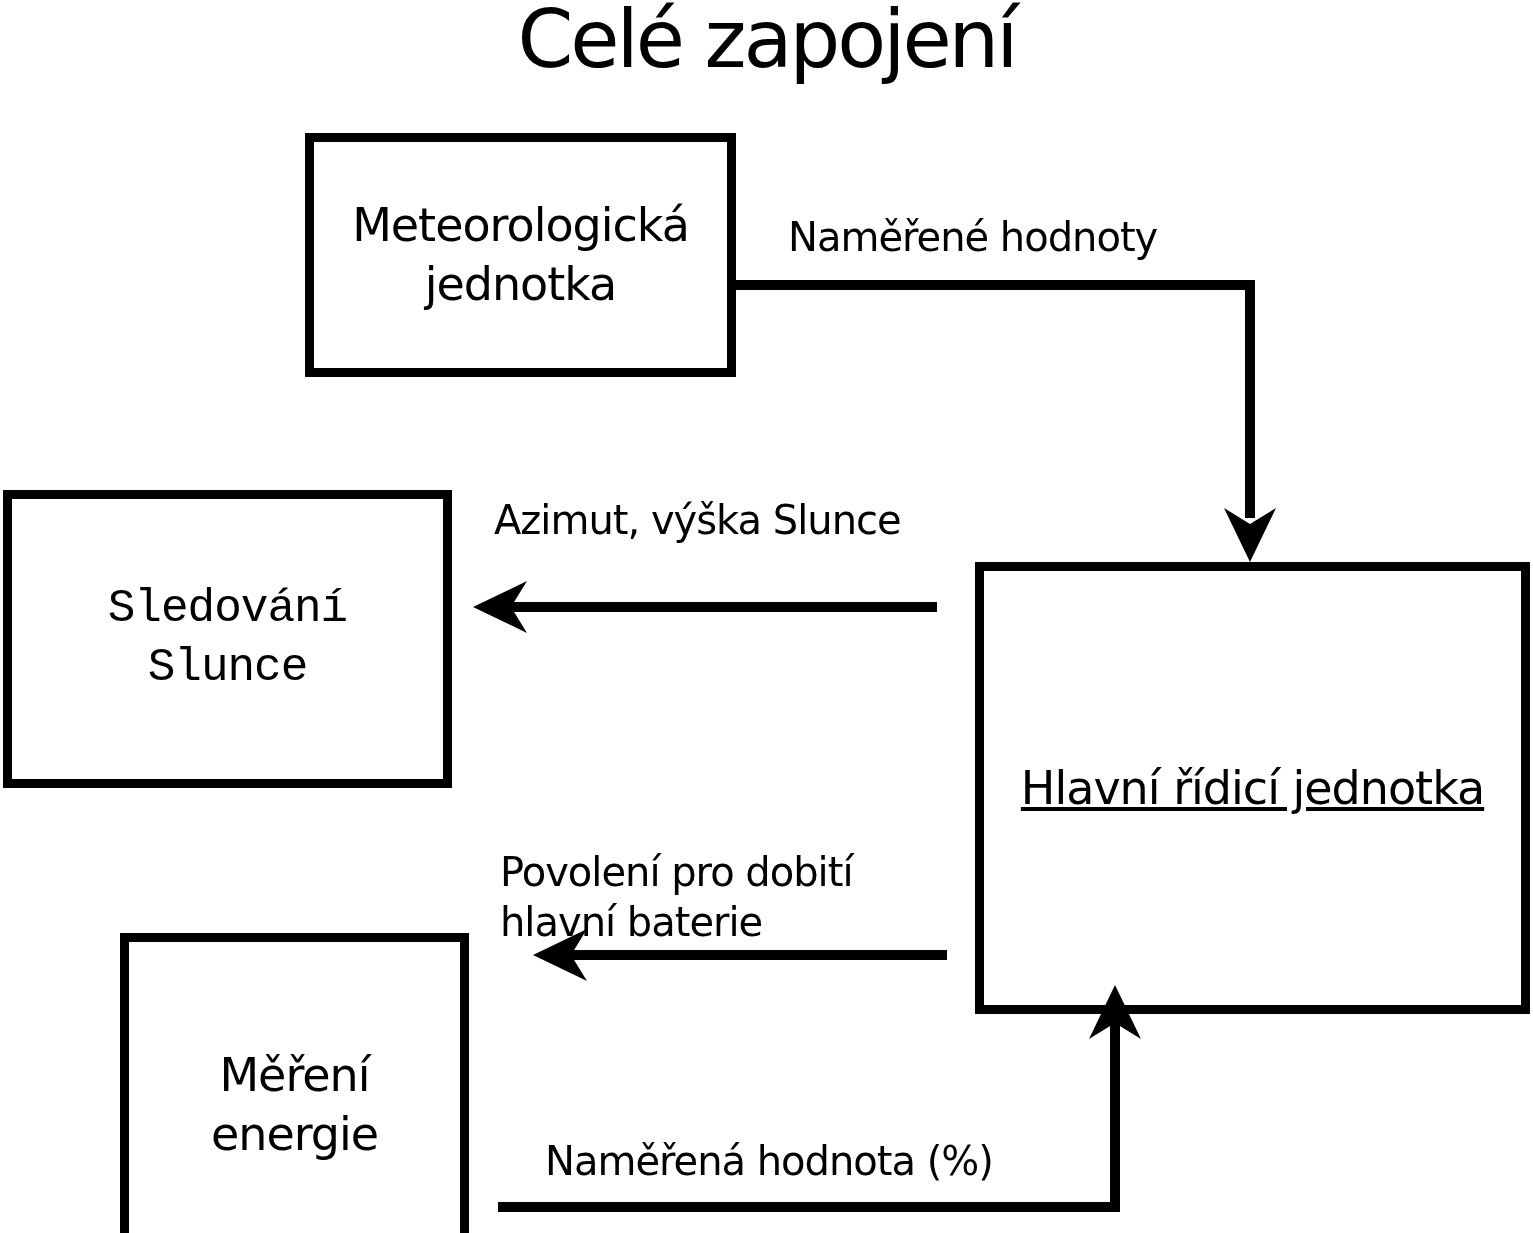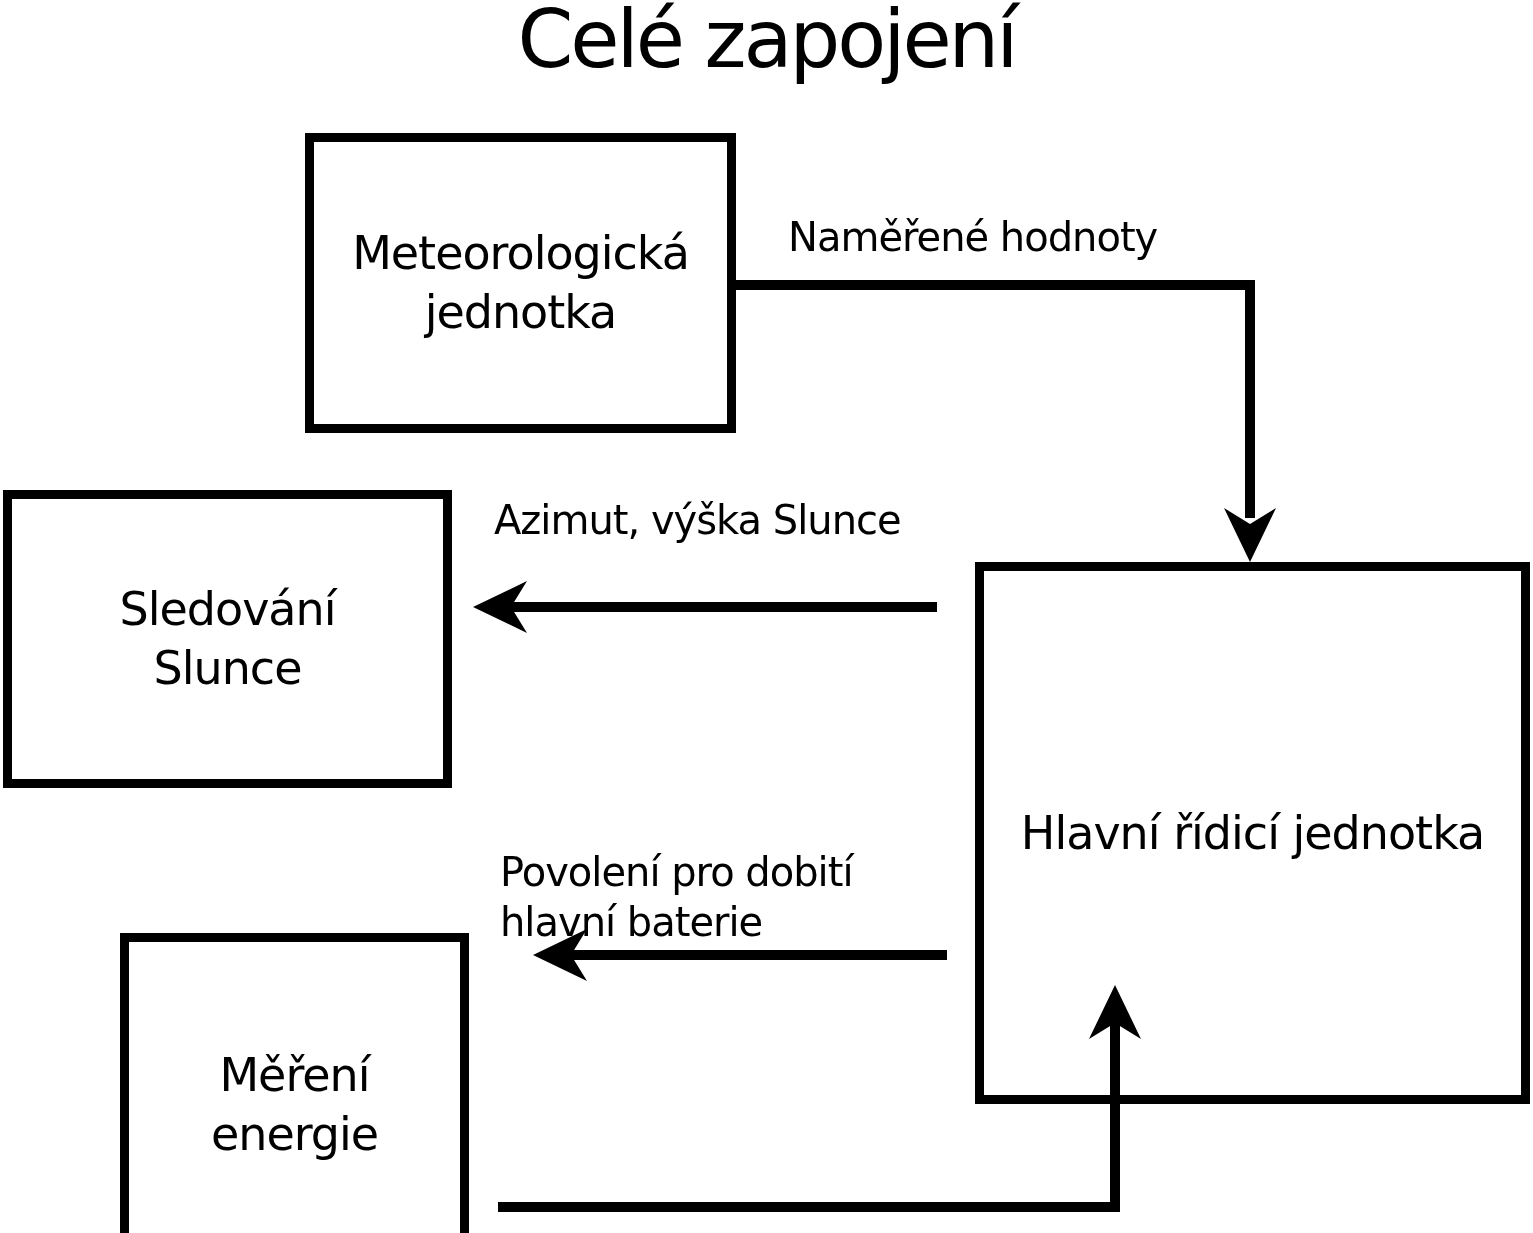--- a/index.html
+++ b/index.html
@@ -47,7 +47,7 @@
     letter-spacing: -1px;
     white-space: pre-line;
   }
-  .node-meteo   { left: 305px;  top: 133px;  width: 431px; height: 300px; }
+  .node-meteo   { left: 305px;  top: 133px;  width: 431px; height: 244px; }
   .node-sun     { left: 3px;    top: 490px;  width: 449px; height: 298px; }
   .node-energy  { left: 120px;  top: 933px;  width: 349px; height: 344px; }
   .node-main    { left: 975px;  top: 562px;  width: 555px; height: 542px; }

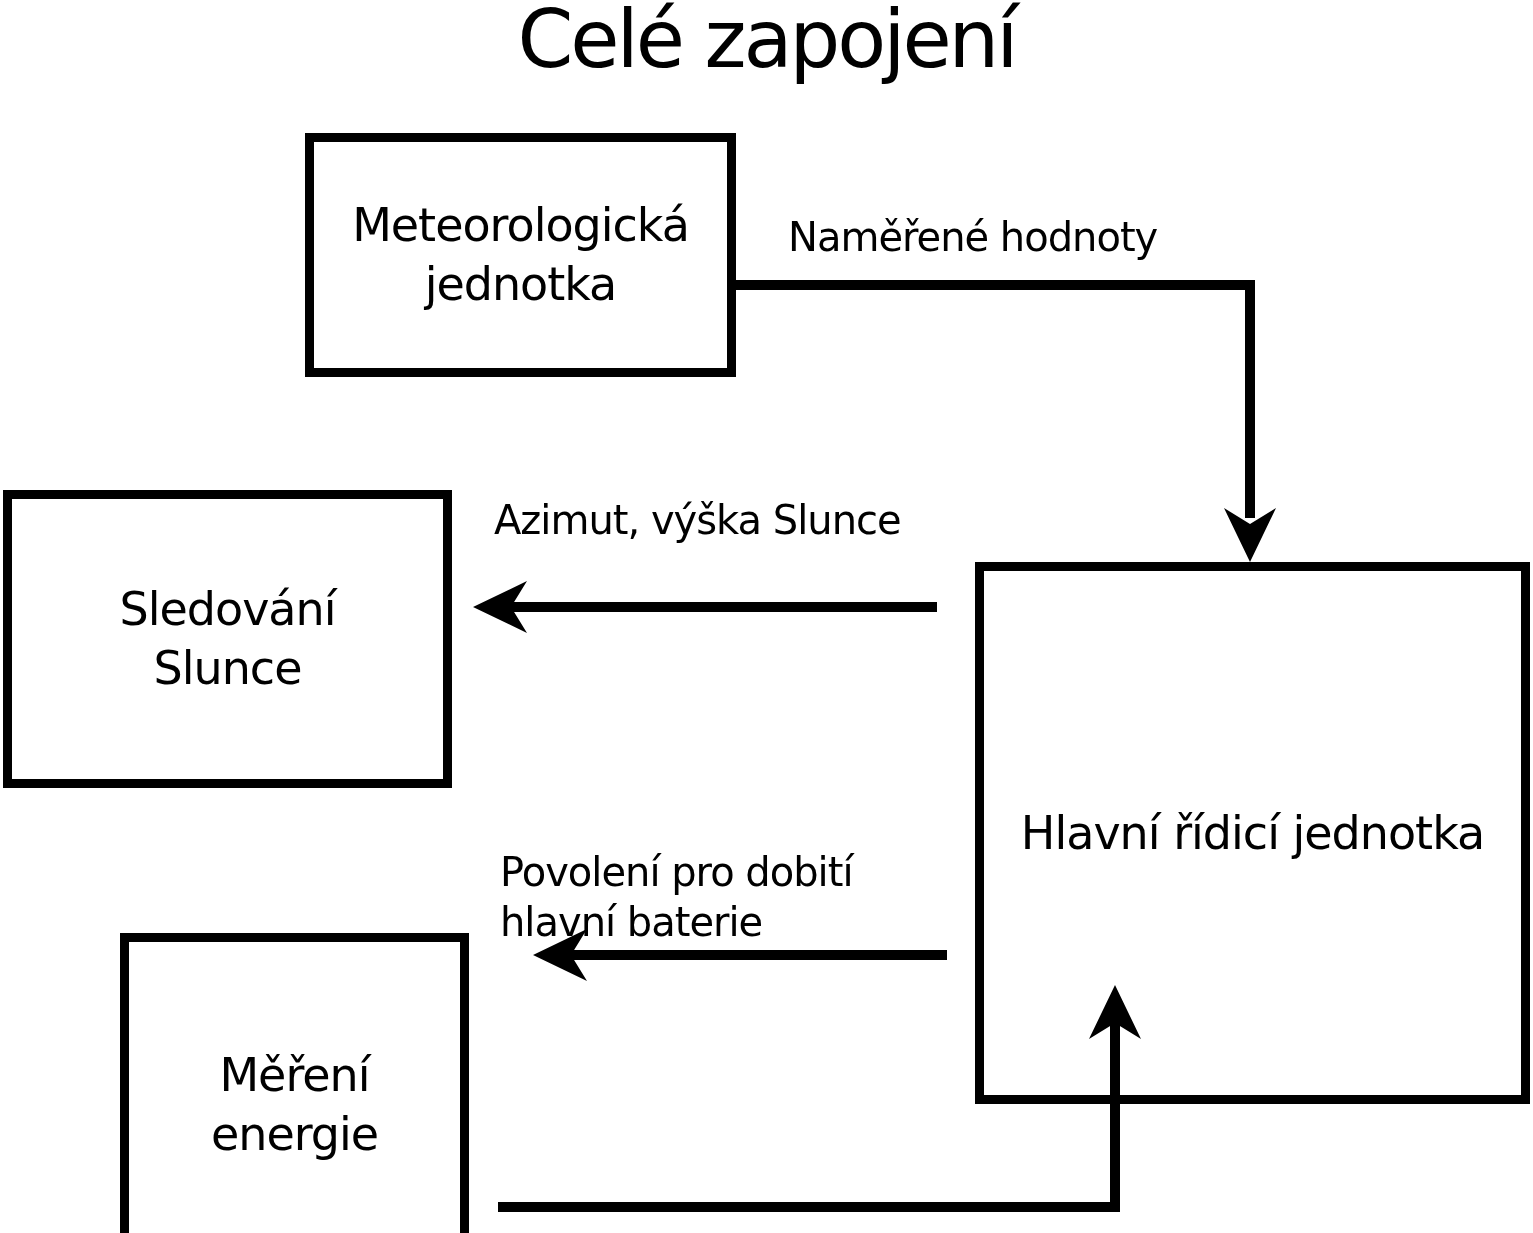--- a/index.html
+++ b/index.html
@@ -48,7 +48,7 @@
     white-space: pre-line;
   }
   .node-meteo   { left: 305px;  top: 133px;  width: 431px; height: 244px; }
-  .node-sun     { left: 3px;    top: 490px;  width: 449px; height: 298px; }
+  .node-sun     { left: 3px;    top: 490px;  width: 449px; height: 298px; font-family: Liberation Mono, monospace; }
   .node-energy  { left: 120px;  top: 933px;  width: 349px; height: 344px; }
   .node-main    { left: 975px;  top: 562px;  width: 555px; height: 542px; }
   .edge-label {

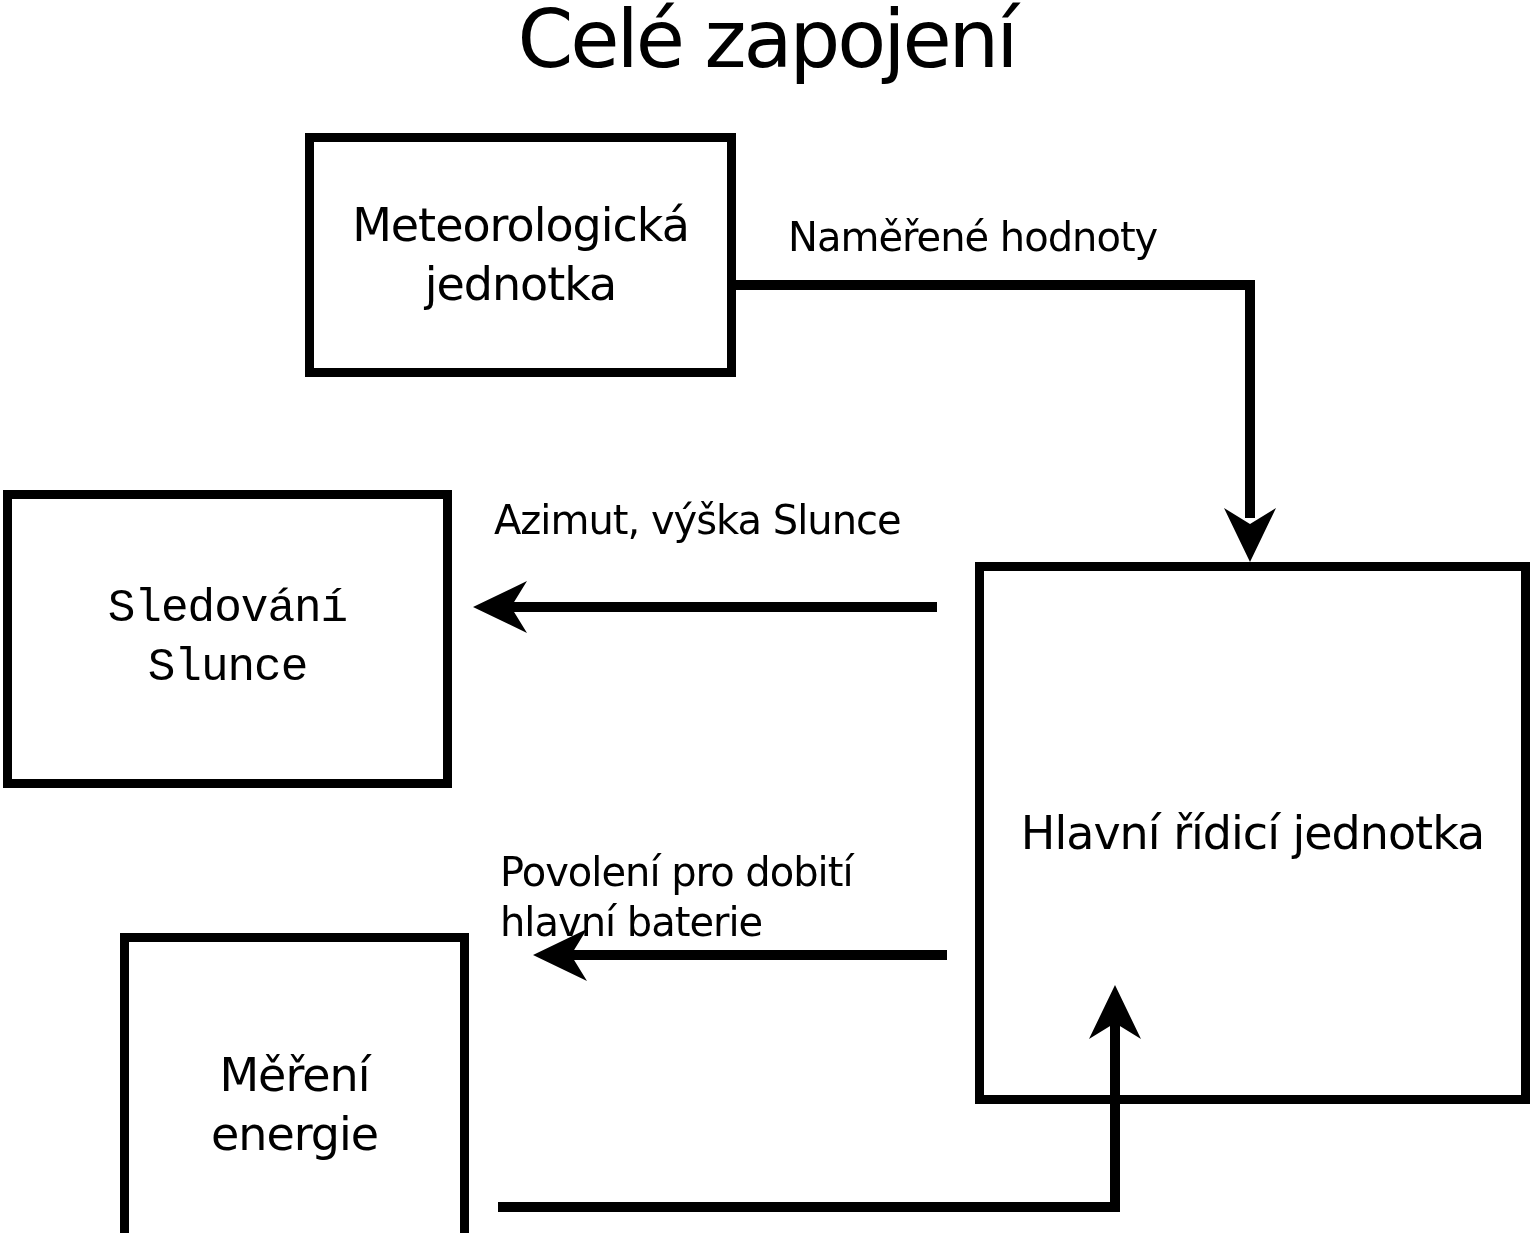--- a/index.html
+++ b/index.html
@@ -50,7 +50,7 @@
   .node-meteo   { left: 305px;  top: 133px;  width: 431px; height: 244px; }
   .node-sun     { left: 3px;    top: 490px;  width: 449px; height: 298px; font-family: Liberation Mono, monospace; }
   .node-energy  { left: 120px;  top: 933px;  width: 349px; height: 344px; }
-  .node-main    { left: 975px;  top: 562px;  width: 555px; height: 542px; }
+  .node-main    { left: 975px;  top: 562px;  width: 555px; height: 452px; text-decoration: underline; }
   .edge-label {
     position: absolute;
     font-size: 40px;

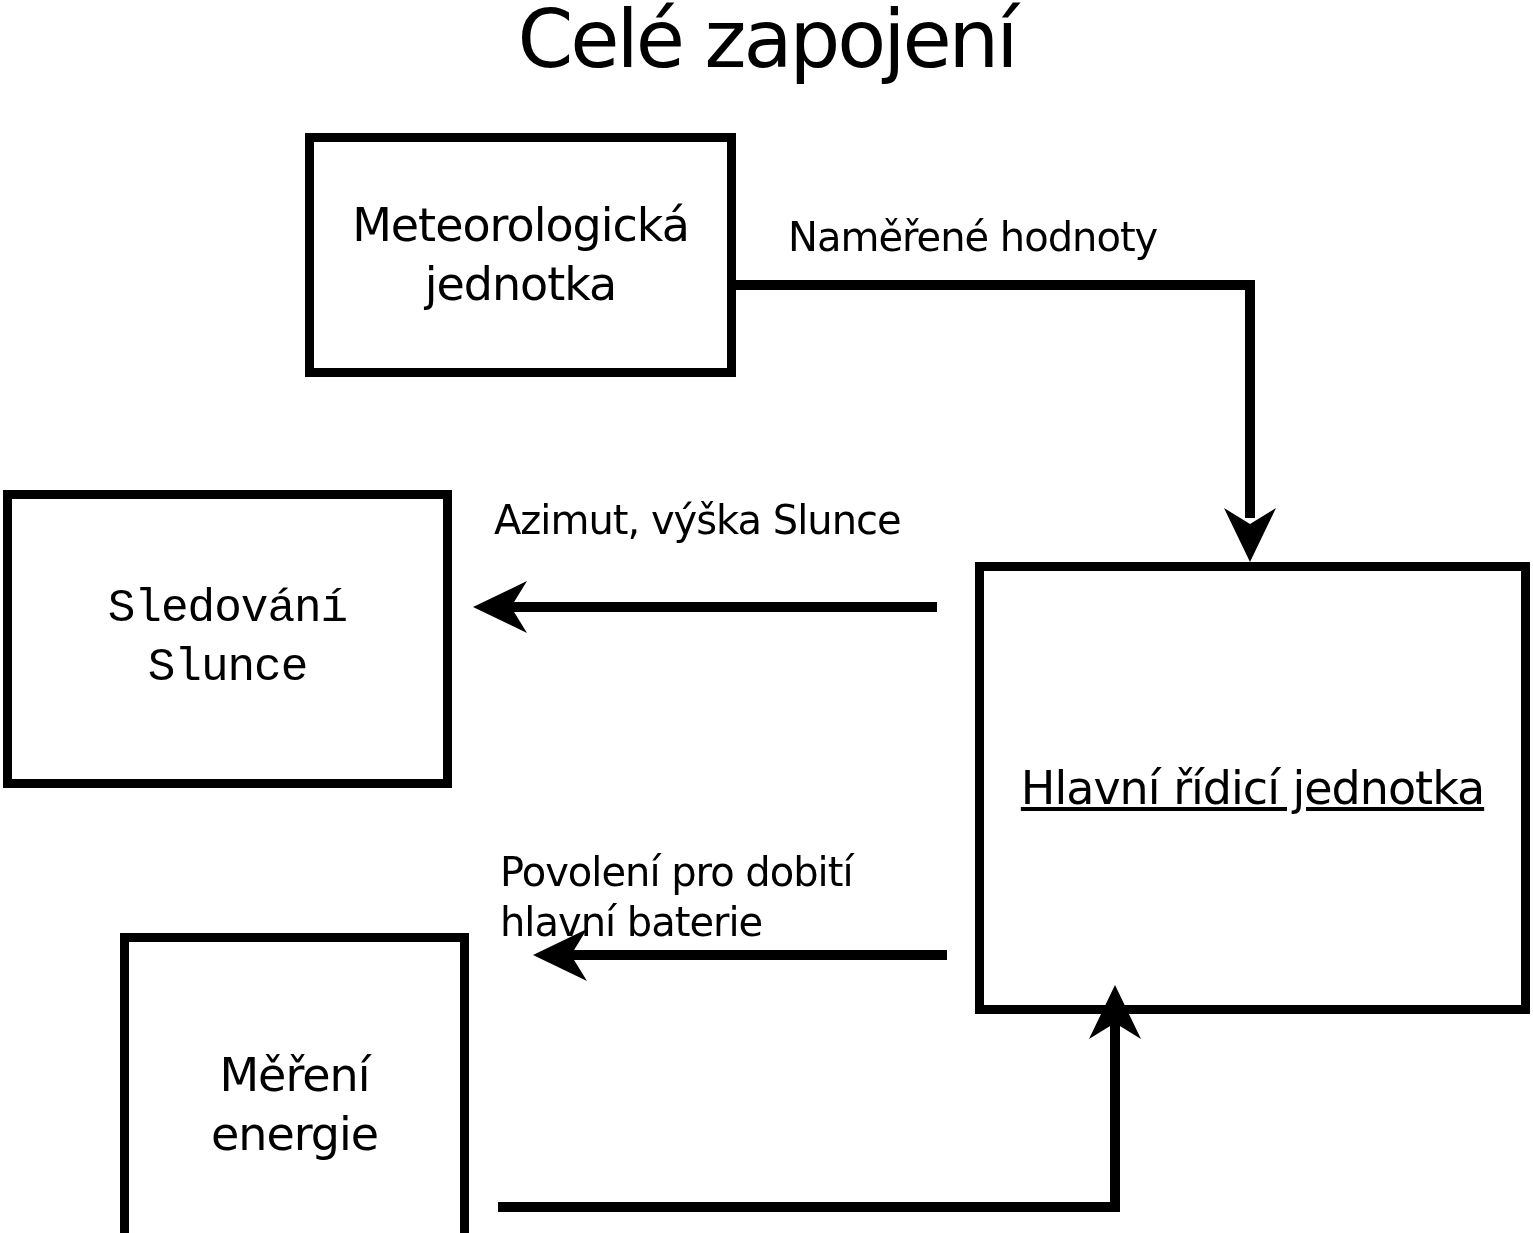--- a/index.html
+++ b/index.html
@@ -128,6 +128,7 @@
   <div class="edge-label lbl-charging">Povolení pro dobití
 hlavní baterie</div>
 
+  <div class="edge-label lbl-percentage">Naměřená hodnota (%)</div>
 
 </div>
 

